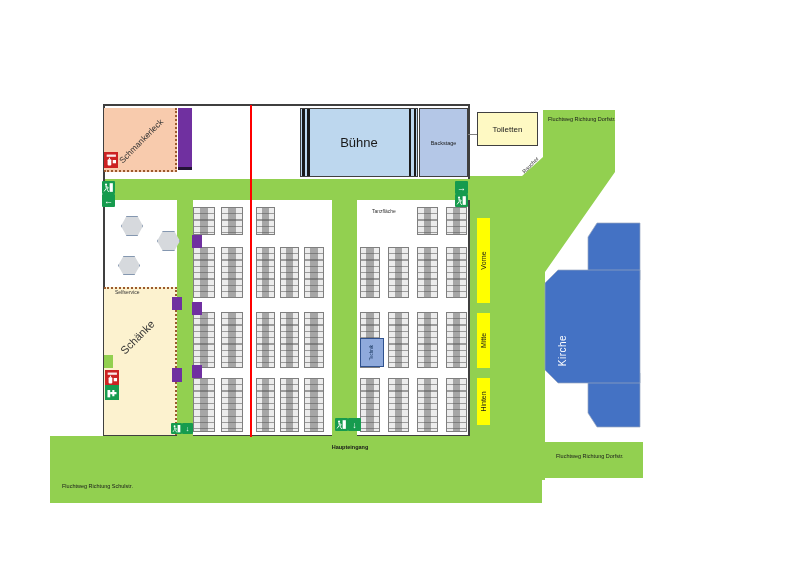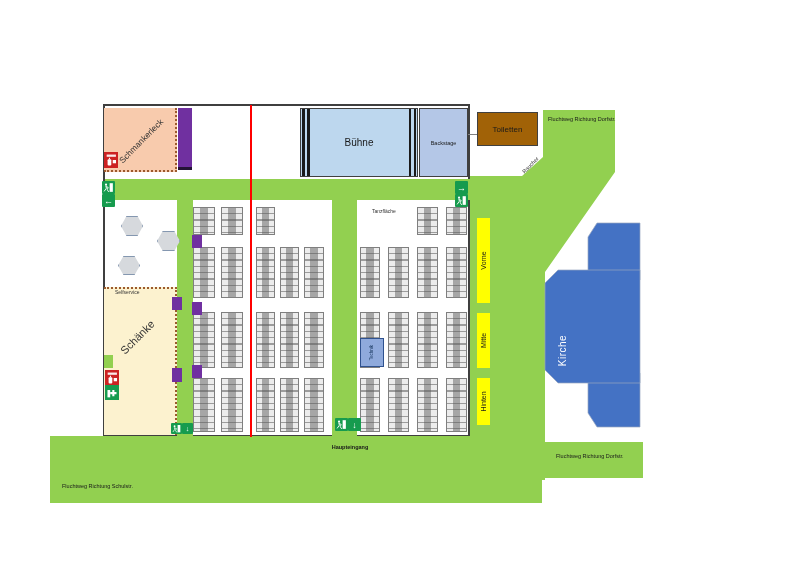--- a/index.html
+++ b/index.html
@@ -22,7 +22,7 @@
   .buehne{left:300px;top:108px;width:118px;height:69px;background:#BDD7EE;border:1px solid #404040;box-sizing:border-box;}
   .backstage{left:419px;top:108px;width:49px;height:69px;background:#B4C7E7;border:1px solid #404040;box-sizing:border-box;}
   .stagebar{position:absolute;top:0;width:2.5px;height:100%;background:#1a1a1a;}
-  .toiletten{left:477px;top:112px;width:61px;height:34px;background:#a16207;border:1.5px solid #404040;box-sizing:border-box;
+  .toiletten{left:477px;top:112px;width:61px;height:34px;background:#fef9c3;border:1.5px solid #404040;box-sizing:border-box;
       display:flex;align-items:center;justify-content:center;font-size:8px;}
   .connector{left:468px;top:134px;width:9px;height:1px;background:#808080;}
   .hex{background:#D6D9DD;border:0;clip-path:polygon(25% 0,75% 0,100% 50%,75% 100%,25% 100%,0 50%);}

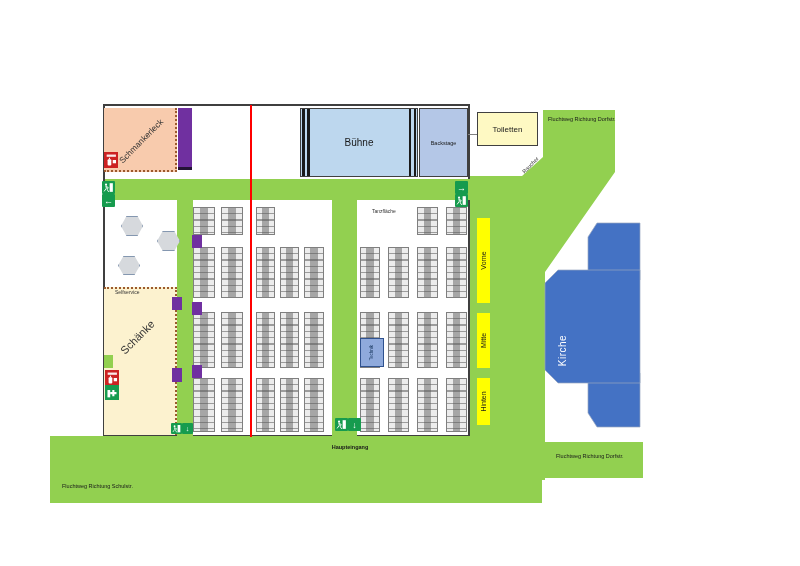--- a/index.html
+++ b/index.html
@@ -79,7 +79,7 @@
     <div class="stagebar" style="right:6px;"></div>
   </div>
   <div class="abs center" style="left:300px;top:108px;width:118px;height:69px;">
-    <span class="lbl" style="font-size:10px;">Bühne</span>
+    <span class="lbl" style="font-size:13px;">Bühne</span>
   </div>
   <div class="abs backstage center">
     <span class="lbl" style="font-size:5.5px;">Backstage</span>

